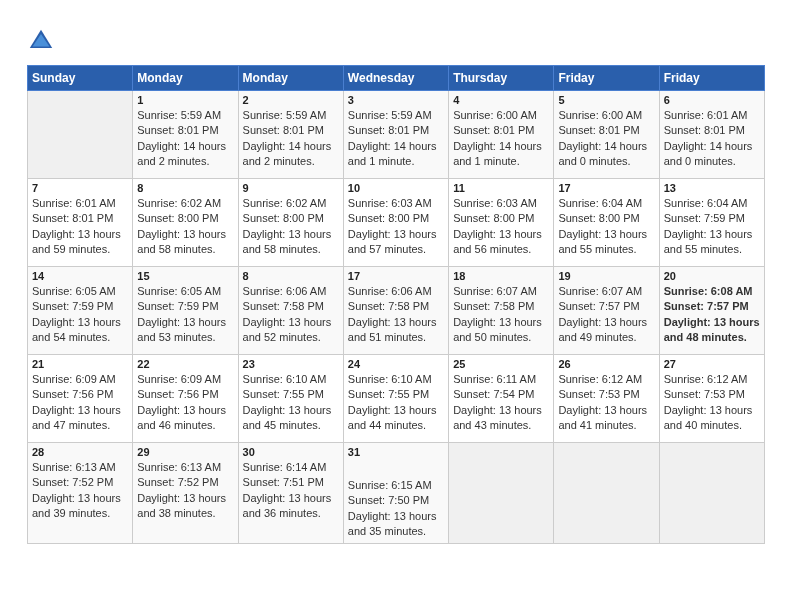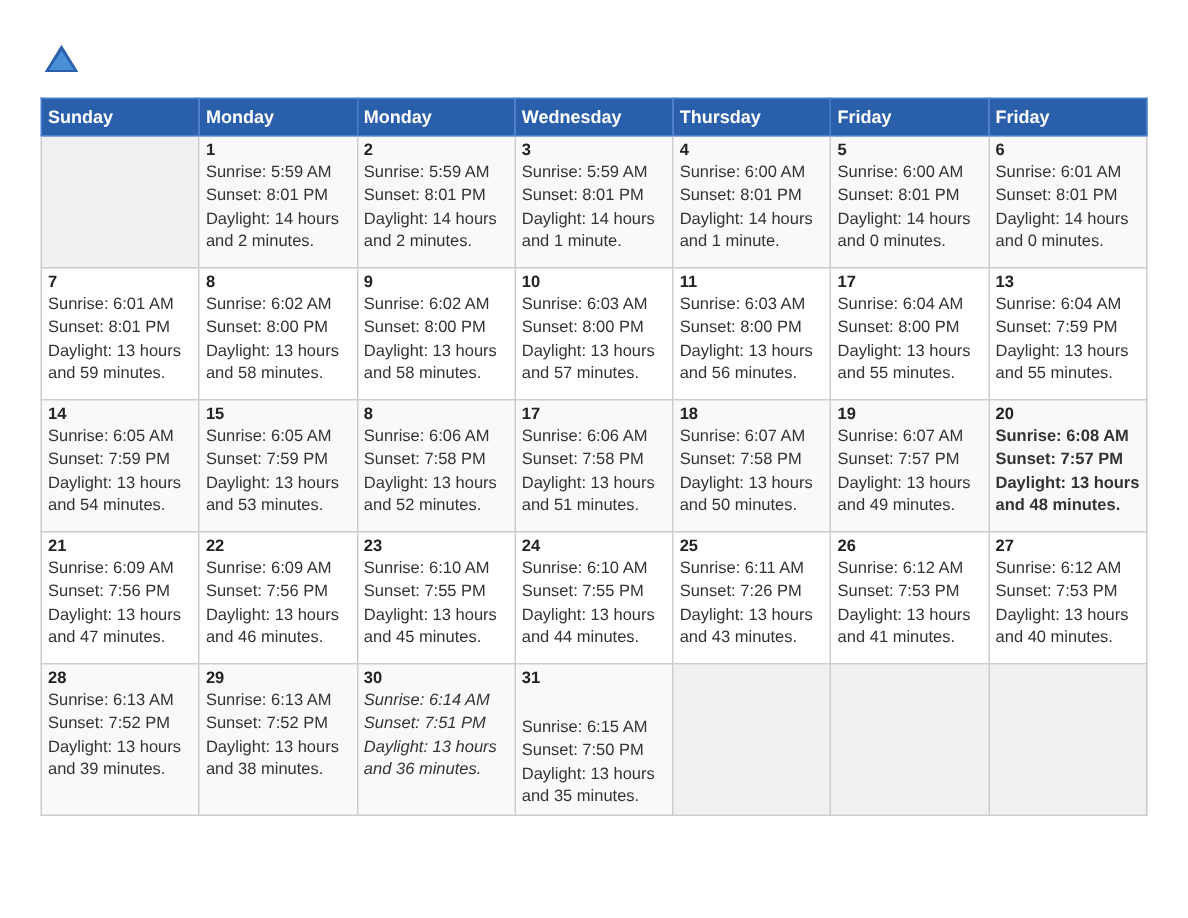--- a/index.html
+++ b/index.html
@@ -310,7 +310,7 @@
           <td>
             <span class="day-number">25</span>
             <div class="day-info" style="white-space: pre-line;">Sunrise: 6:11 AM
-Sunset: 7:26 PM
+Sunset: 7:54 PM
 Daylight: 13 hours
 and 43 minutes.</div>
           </td>

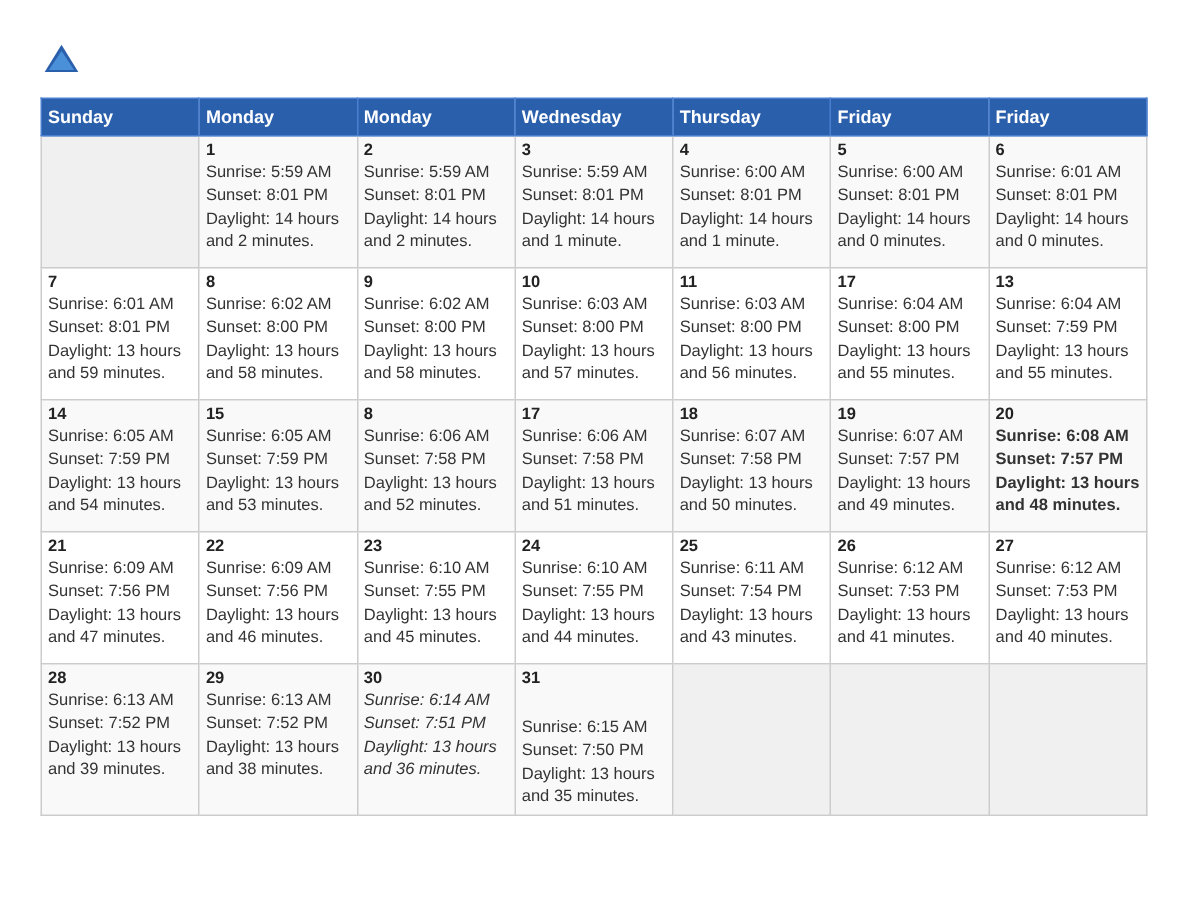--- a/index.html
+++ b/index.html
@@ -346,7 +346,7 @@
           </td>
           <td>
             <span class="day-number">30</span>
-            <div class="day-info" style="white-space: pre-line; font-style: italic;">Sunrise: 6:14 AM
+            <div class="day-info" style="white-space: pre-line;">Sunrise: 6:14 AM
 Sunset: 7:51 PM
 Daylight: 13 hours
 and 36 minutes.</div>

